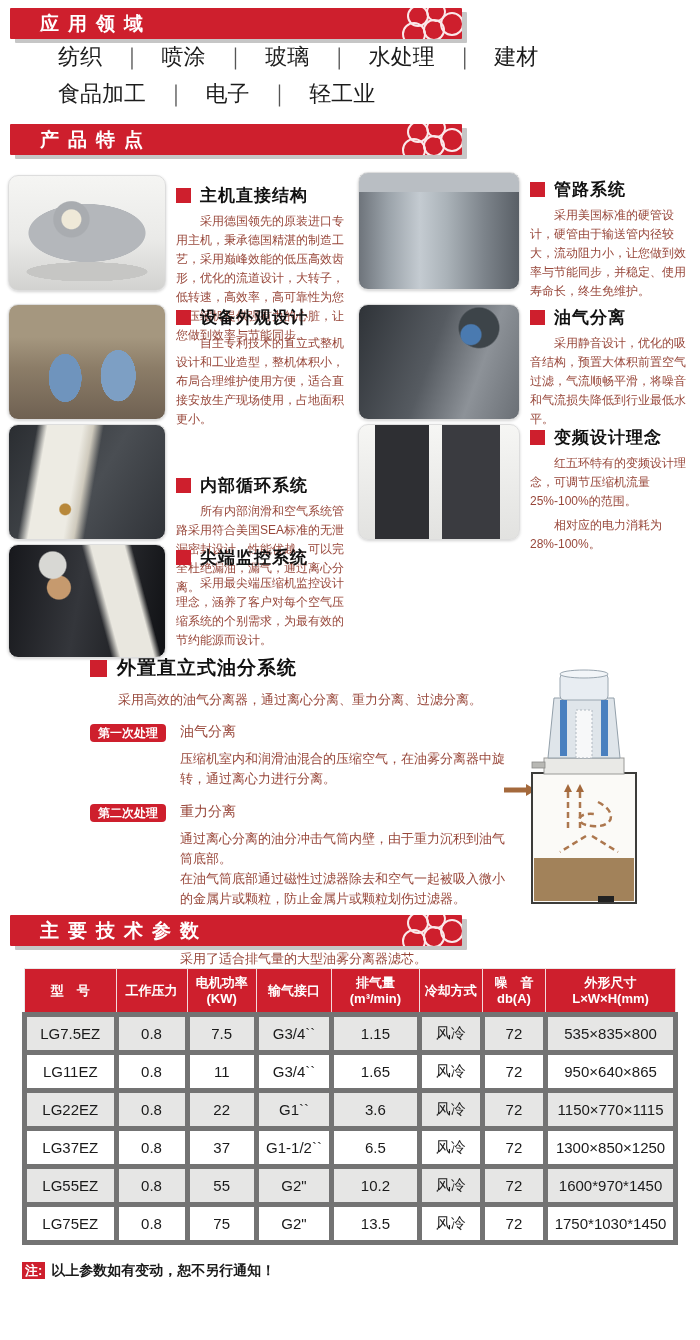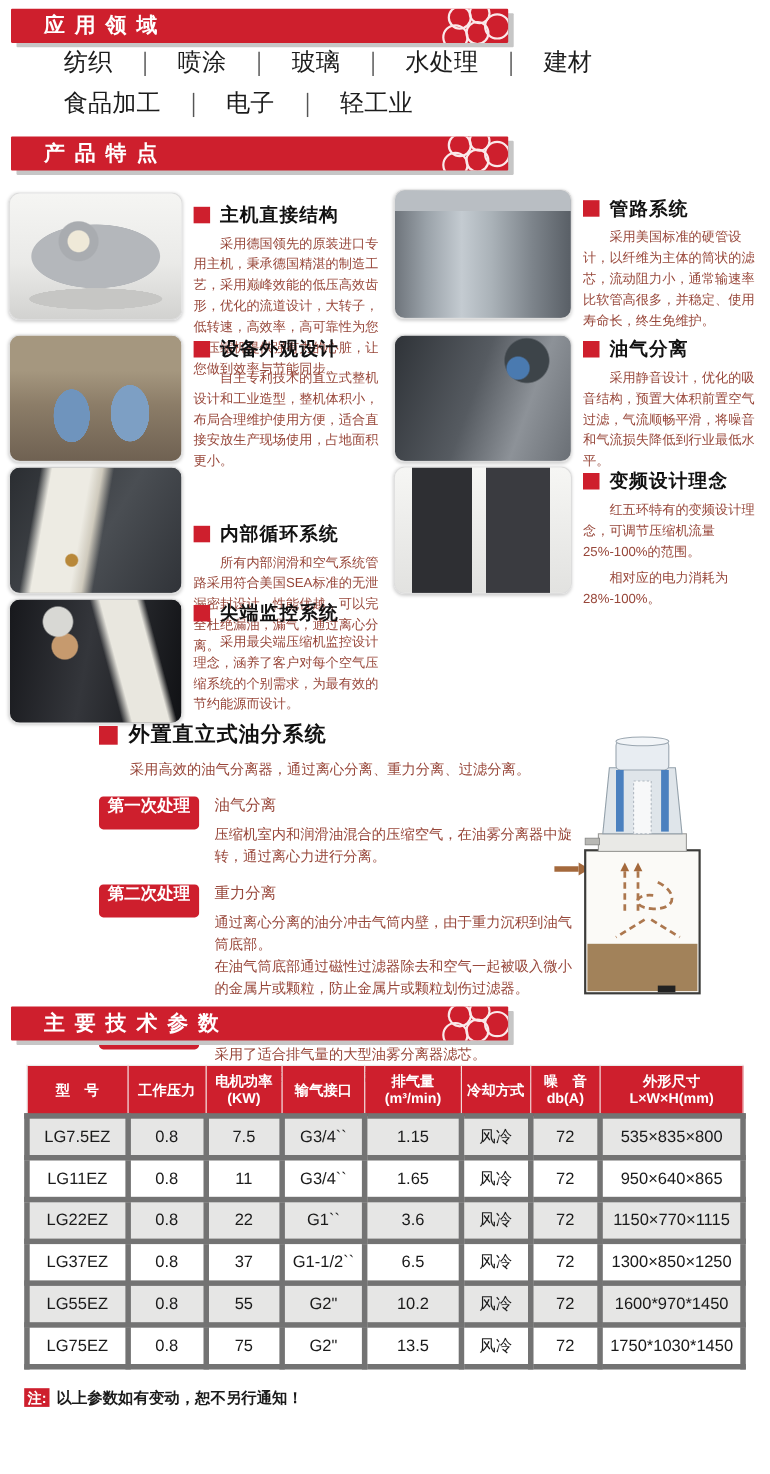--- a/index.html
+++ b/index.html
@@ -152,7 +152,7 @@
       <span class="sq"></span>
       <b>管路系统</b>
     </div>
-  <p class="fbody">采用美国标准的硬管设计，以纤维为主体的筒状的滤芯，流动阻力小，通常输速率比软管高很多，并稳定、使用寿命长，终生免维护。</p>
+  <p class="fbody">采用美国标准的硬管设计，硬管由于输送管内径较大，流动阻力小，让您做到效率与节能同步，并稳定、使用寿命长，终生免维护。</p>
 </div>
 
 <div class="photo p3" style="left:8px;top:304px;width:158px;height:116px;"></div>

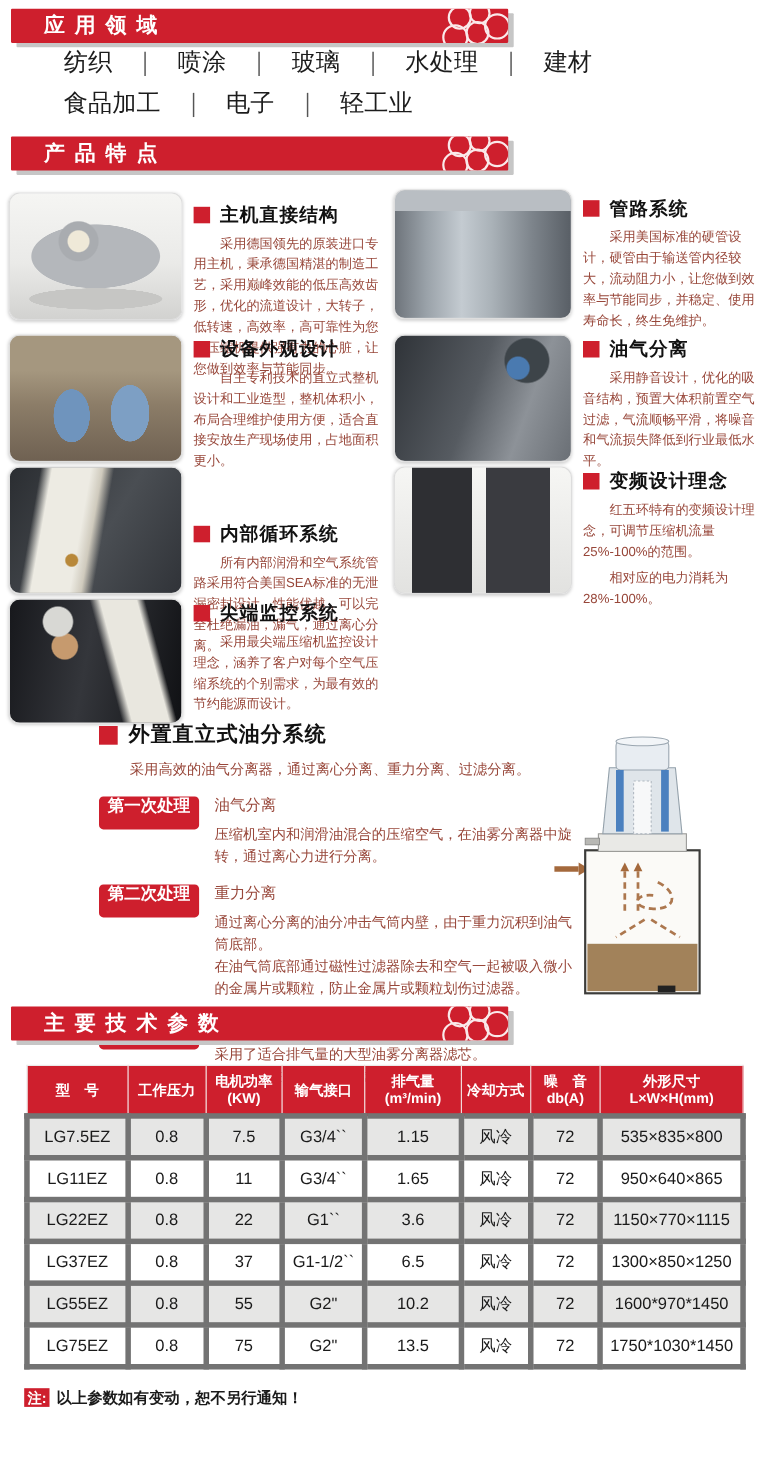--- a/index.html
+++ b/index.html
@@ -74,8 +74,8 @@
   .oil-intro { margin:10px 0 0 28px; font-size:13px; color:#98473a; }
   .stage { display:flex; gap:14px; margin-top:14px; }
   .badge {
-    flex:0 0 auto; background:#ce1f2d; color:#fff; font-size:15px; font-weight:bold;
-    padding:2px 8px; border-radius:4px; height:30px; line-height:14px; margin-top:1px;
+    flex:0 0 auto; background:#ce1f2d; color:#fff; font-size:12px; font-weight:bold;
+    padding:2px 8px; border-radius:4px; height:18px; line-height:14px; margin-top:1px;
   }
   .stage-body { max-width:330px; }
   .stage-name { font-size:14px; color:#98473a; margin-bottom:8px; }

